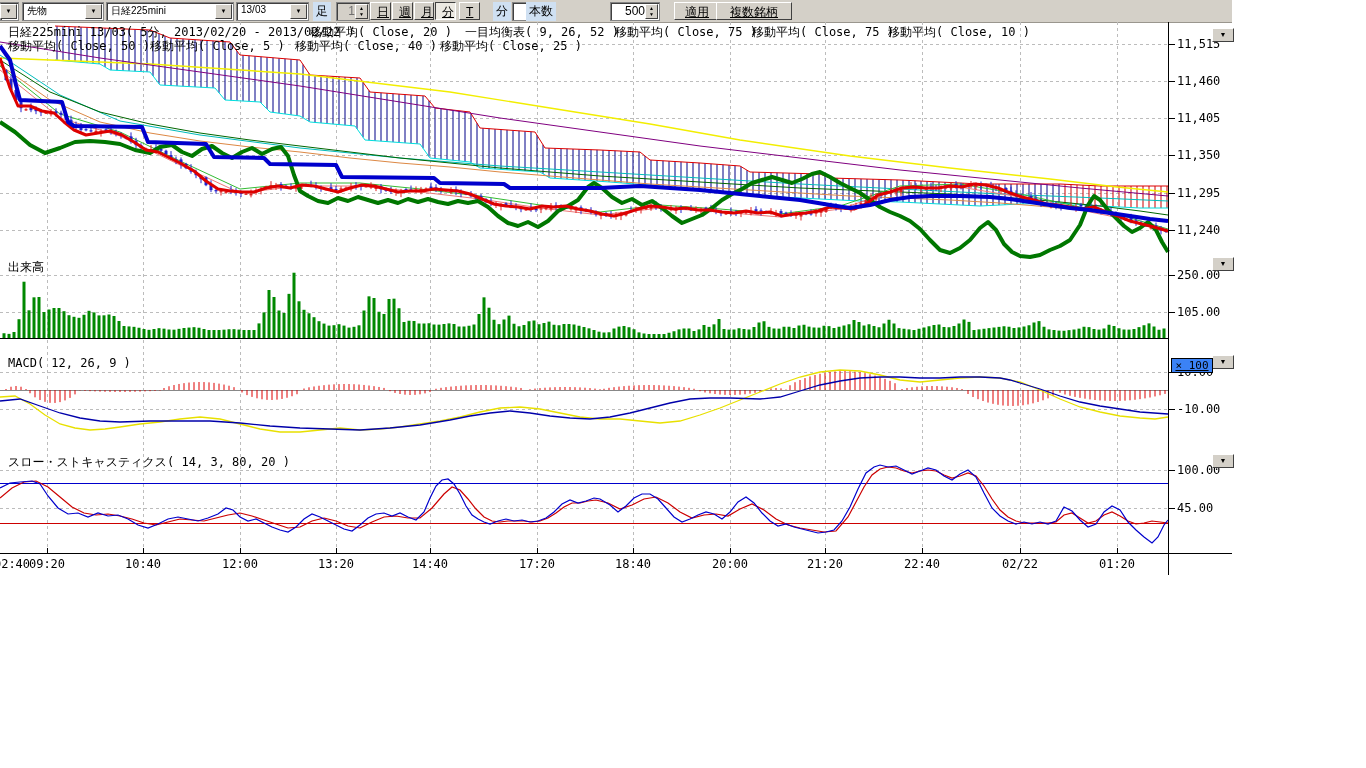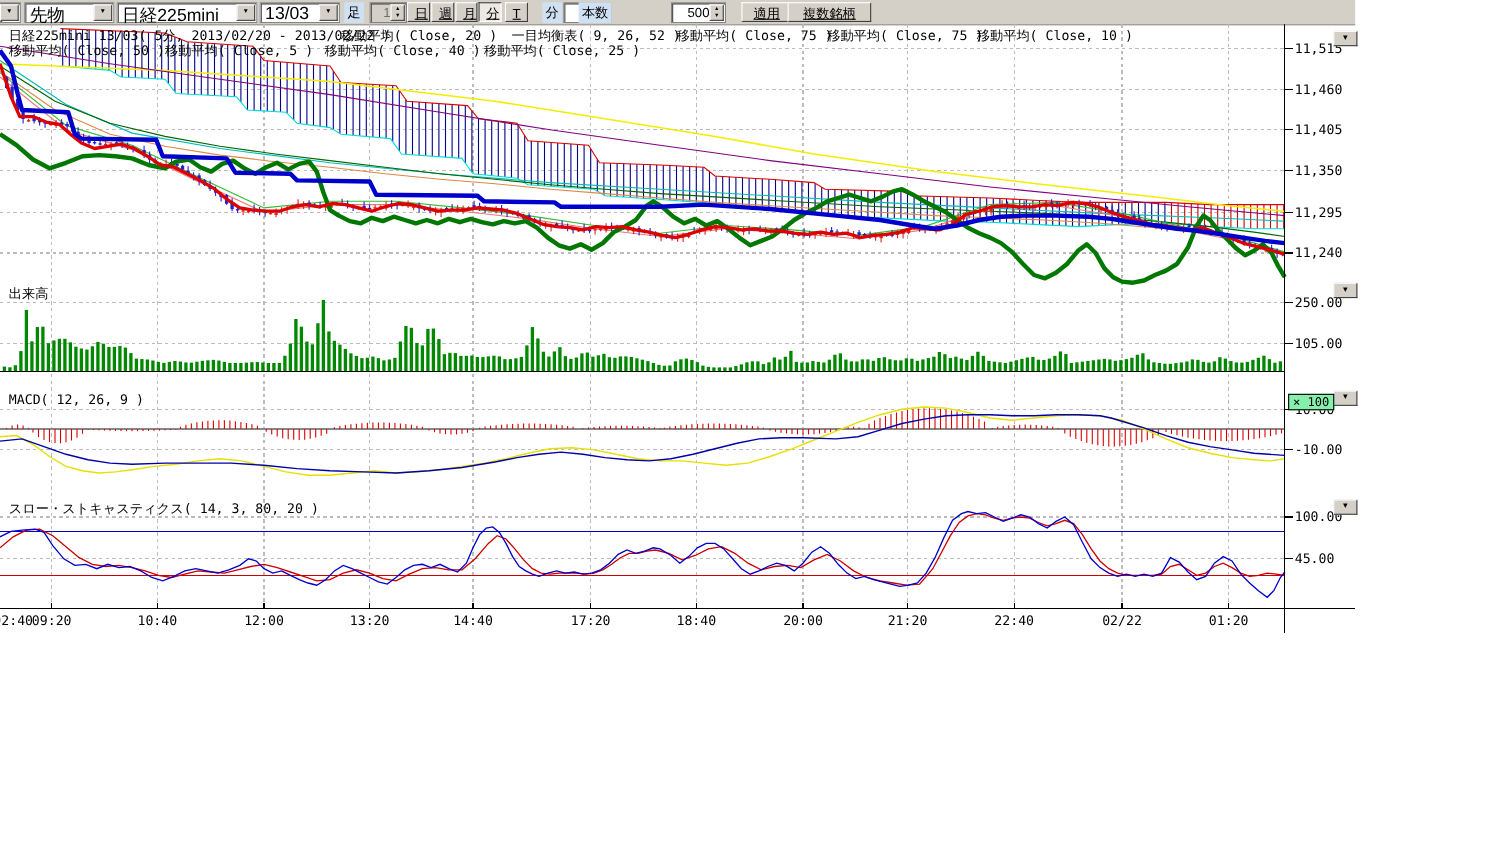--- a/index.html
+++ b/index.html
@@ -8,7 +8,7 @@
   
   .toolbar{position:absolute;left:0;top:0;width:1232px;height:22px;background:#d4d0c8;border-bottom:1px solid #9a968e;}
   .combo{position:absolute;top:2px;height:17px;background:#fff;border:1px solid #848484;box-shadow:inset 1px 1px 0 #404040;}
-  .combo .ctext{position:absolute;left:4px;top:1px;font-size:16px;color:#000;white-space:nowrap;}
+  .combo .ctext{position:absolute;left:4px;top:1px;font-size:10px;color:#000;white-space:nowrap;}
   .cbtn{position:absolute;right:1px;top:1px;width:15px;height:13px;background:#d4d0c8;border:1px solid;border-color:#ffffff #404040 #404040 #ffffff;color:#000;font-size:6px;line-height:13px;text-align:center;}
   .tb-label{position:absolute;top:3px;font-size:12px;color:#000;white-space:nowrap;}
   .tb-label.hl{background:#cfe0f2;padding:1px 3px;top:2px;}

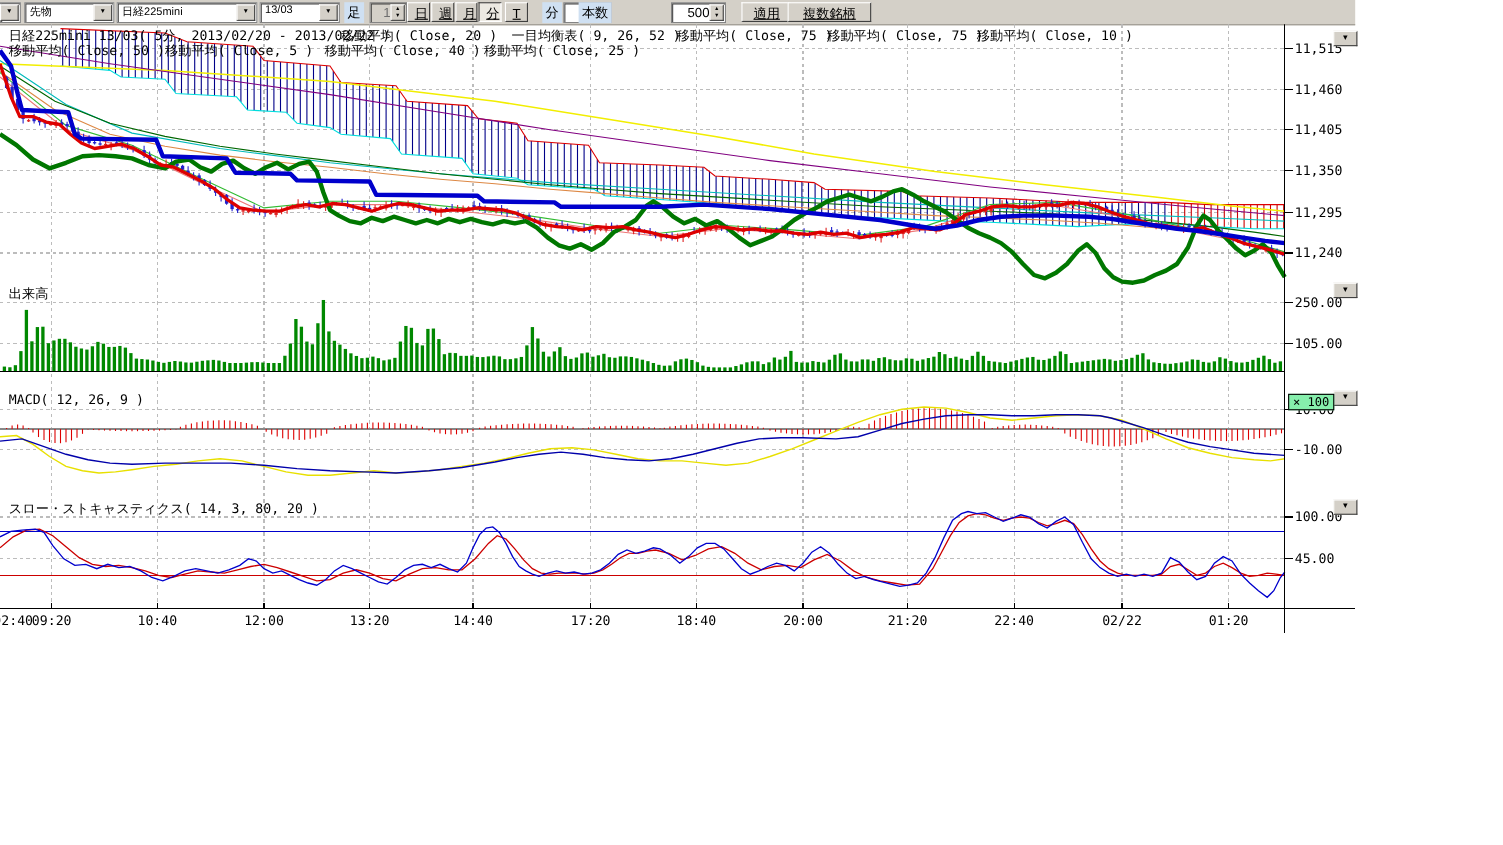--- a/index.html
+++ b/index.html
@@ -23,7 +23,7 @@
   #chart-wrap{position:absolute;left:0;top:22px;width:1240px;height:560px;}
   svg text{font-family:"DejaVu Sans Mono","Liberation Mono",monospace;}
   .pane-dd{position:absolute;width:20px;height:12px;background:#d4d0c8;border:1px solid;border-color:#ffffff #404040 #404040 #ffffff;font-size:7px;line-height:11px;text-align:center;color:#000;}
-  .mult-box{position:absolute;left:1171px;top:336px;width:40px;height:13px;border:1px solid #000;background:#86efac;font-size:11px;line-height:13px;text-align:center;font-family:"DejaVu Sans Mono",monospace;}
+  .mult-box{position:absolute;left:1171px;top:336px;width:40px;height:13px;border:1px solid #000;background:#3b82f6;font-size:11px;line-height:13px;text-align:center;font-family:"DejaVu Sans Mono",monospace;text-decoration:underline;}
 </style>
 </head>
 <body>

